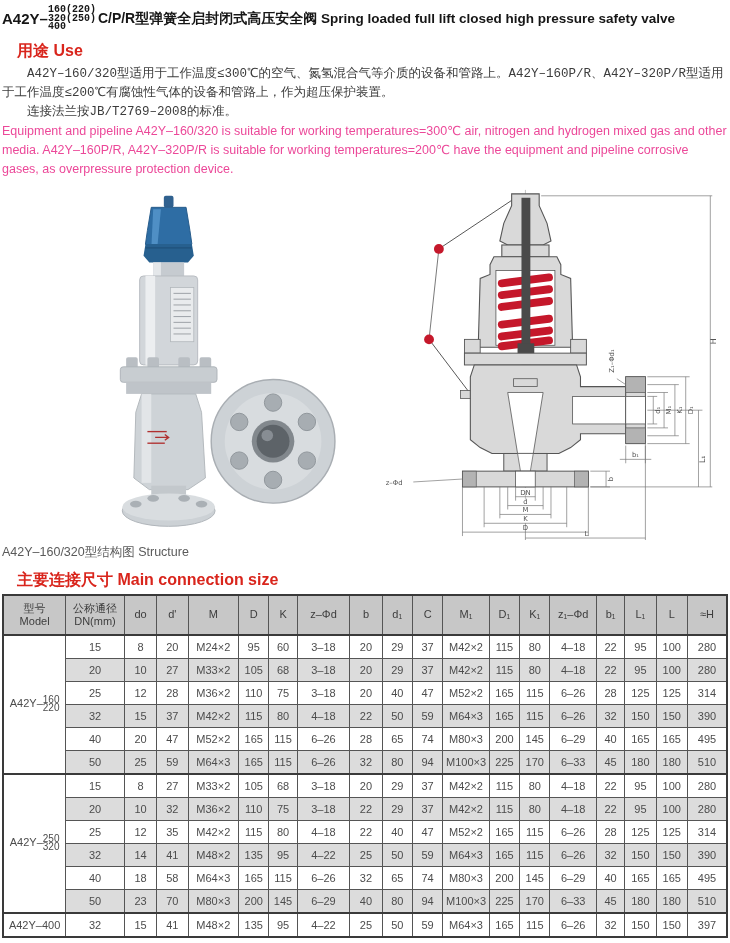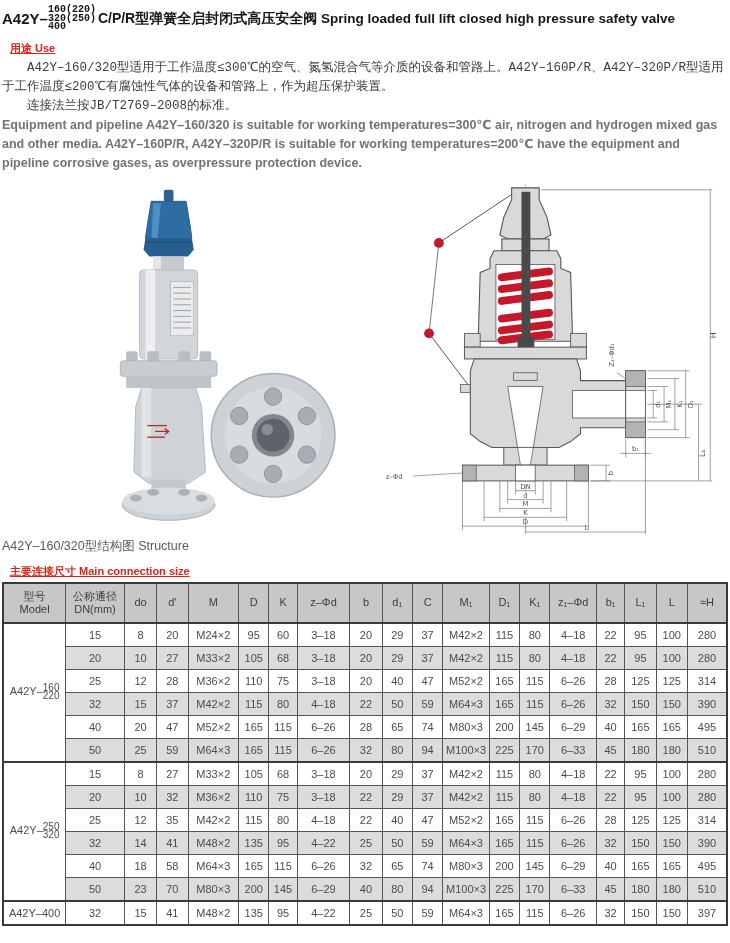--- a/index.html
+++ b/index.html
@@ -13,7 +13,7 @@
   .t-rest{font-size:13.5px;}
   .t-rest .cn{font-size:14px;text-align:center;}
 
-  h2.red{font-size:11px;font-weight:bold;color:#d9251c;margin:9px 0 3px 8px;text-decoration:underline;}
+  h2.red{font-size:16px;font-weight:bold;color:#d9251c;margin:9px 0 3px 15px;}
 
   .para-cn{margin:0;font-size:12.5px;line-height:19px;color:#3c3c3c;text-indent:2em;font-family:Liberation Mono, monospace;}
   .para-en{margin:0;font-size:12.5px;line-height:19px;color:#737373;font-weight:bold;}

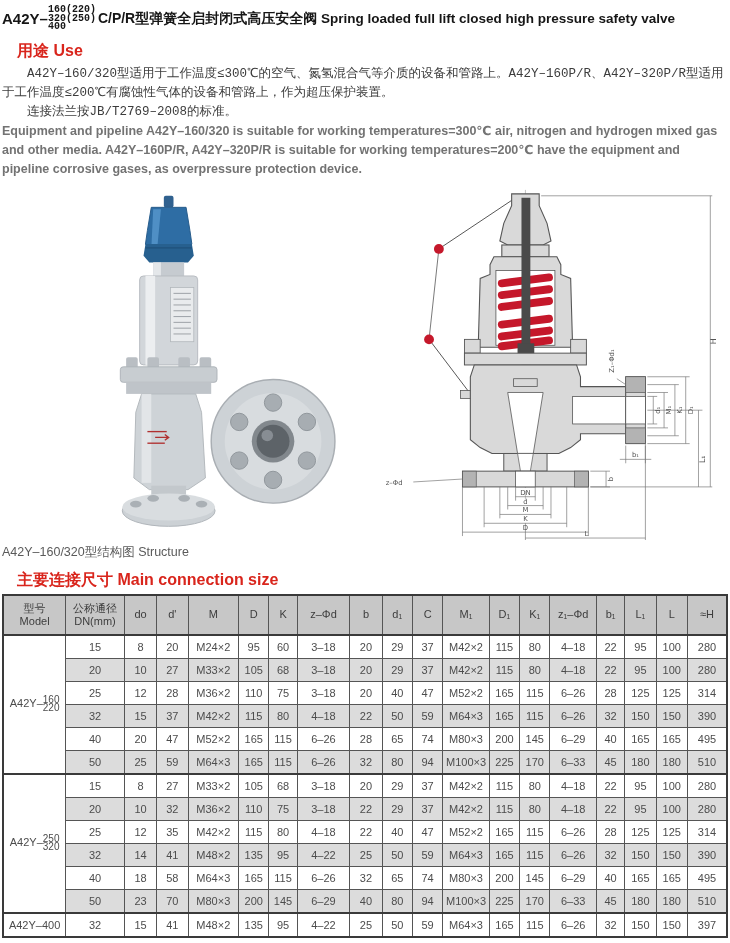--- a/index.html
+++ b/index.html
@@ -16,7 +16,7 @@
   h2.red{font-size:16px;font-weight:bold;color:#d9251c;margin:9px 0 3px 15px;}
 
   .para-cn{margin:0;font-size:12.5px;line-height:19px;color:#3c3c3c;text-indent:2em;font-family:Liberation Mono, monospace;}
-  .para-en{margin:0;font-size:12.5px;line-height:19px;color:#737373;font-weight:bold;}
+  .para-en{margin:0;font-size:12.5px;line-height:19px;color:#ec4899;}
 
   
   .figures{display:flex;align-items:flex-start;margin-top:5px;}

